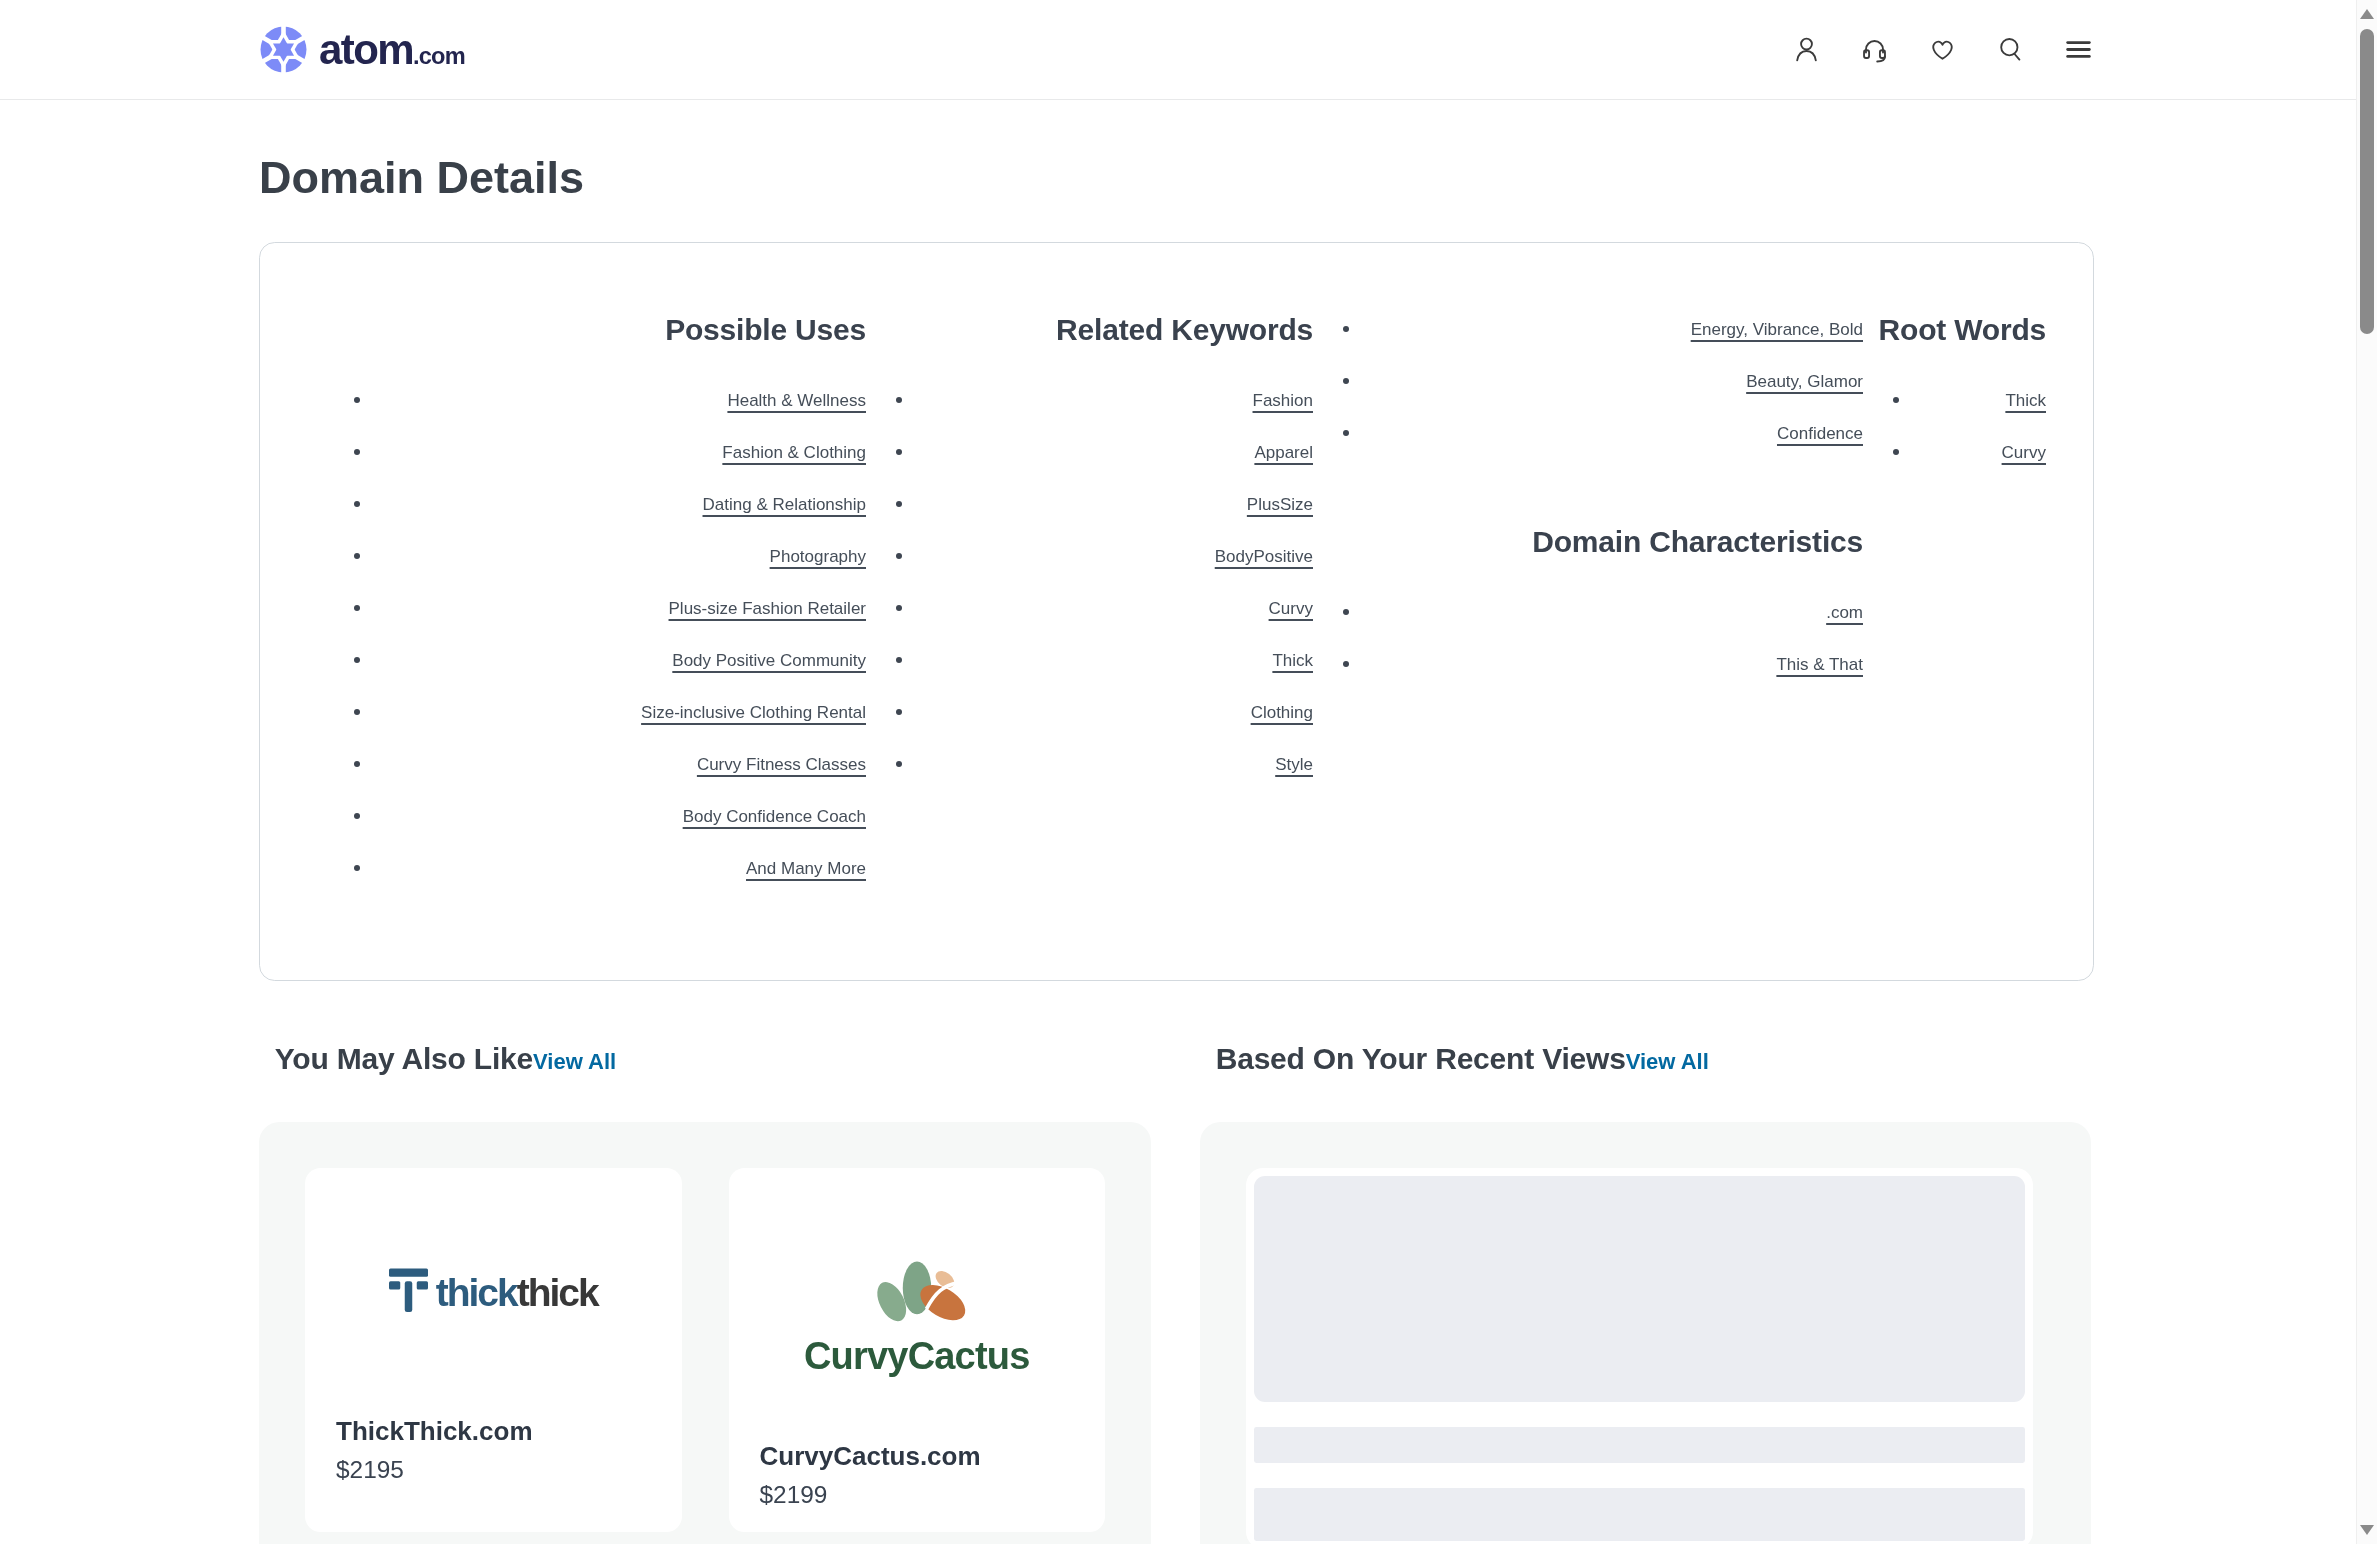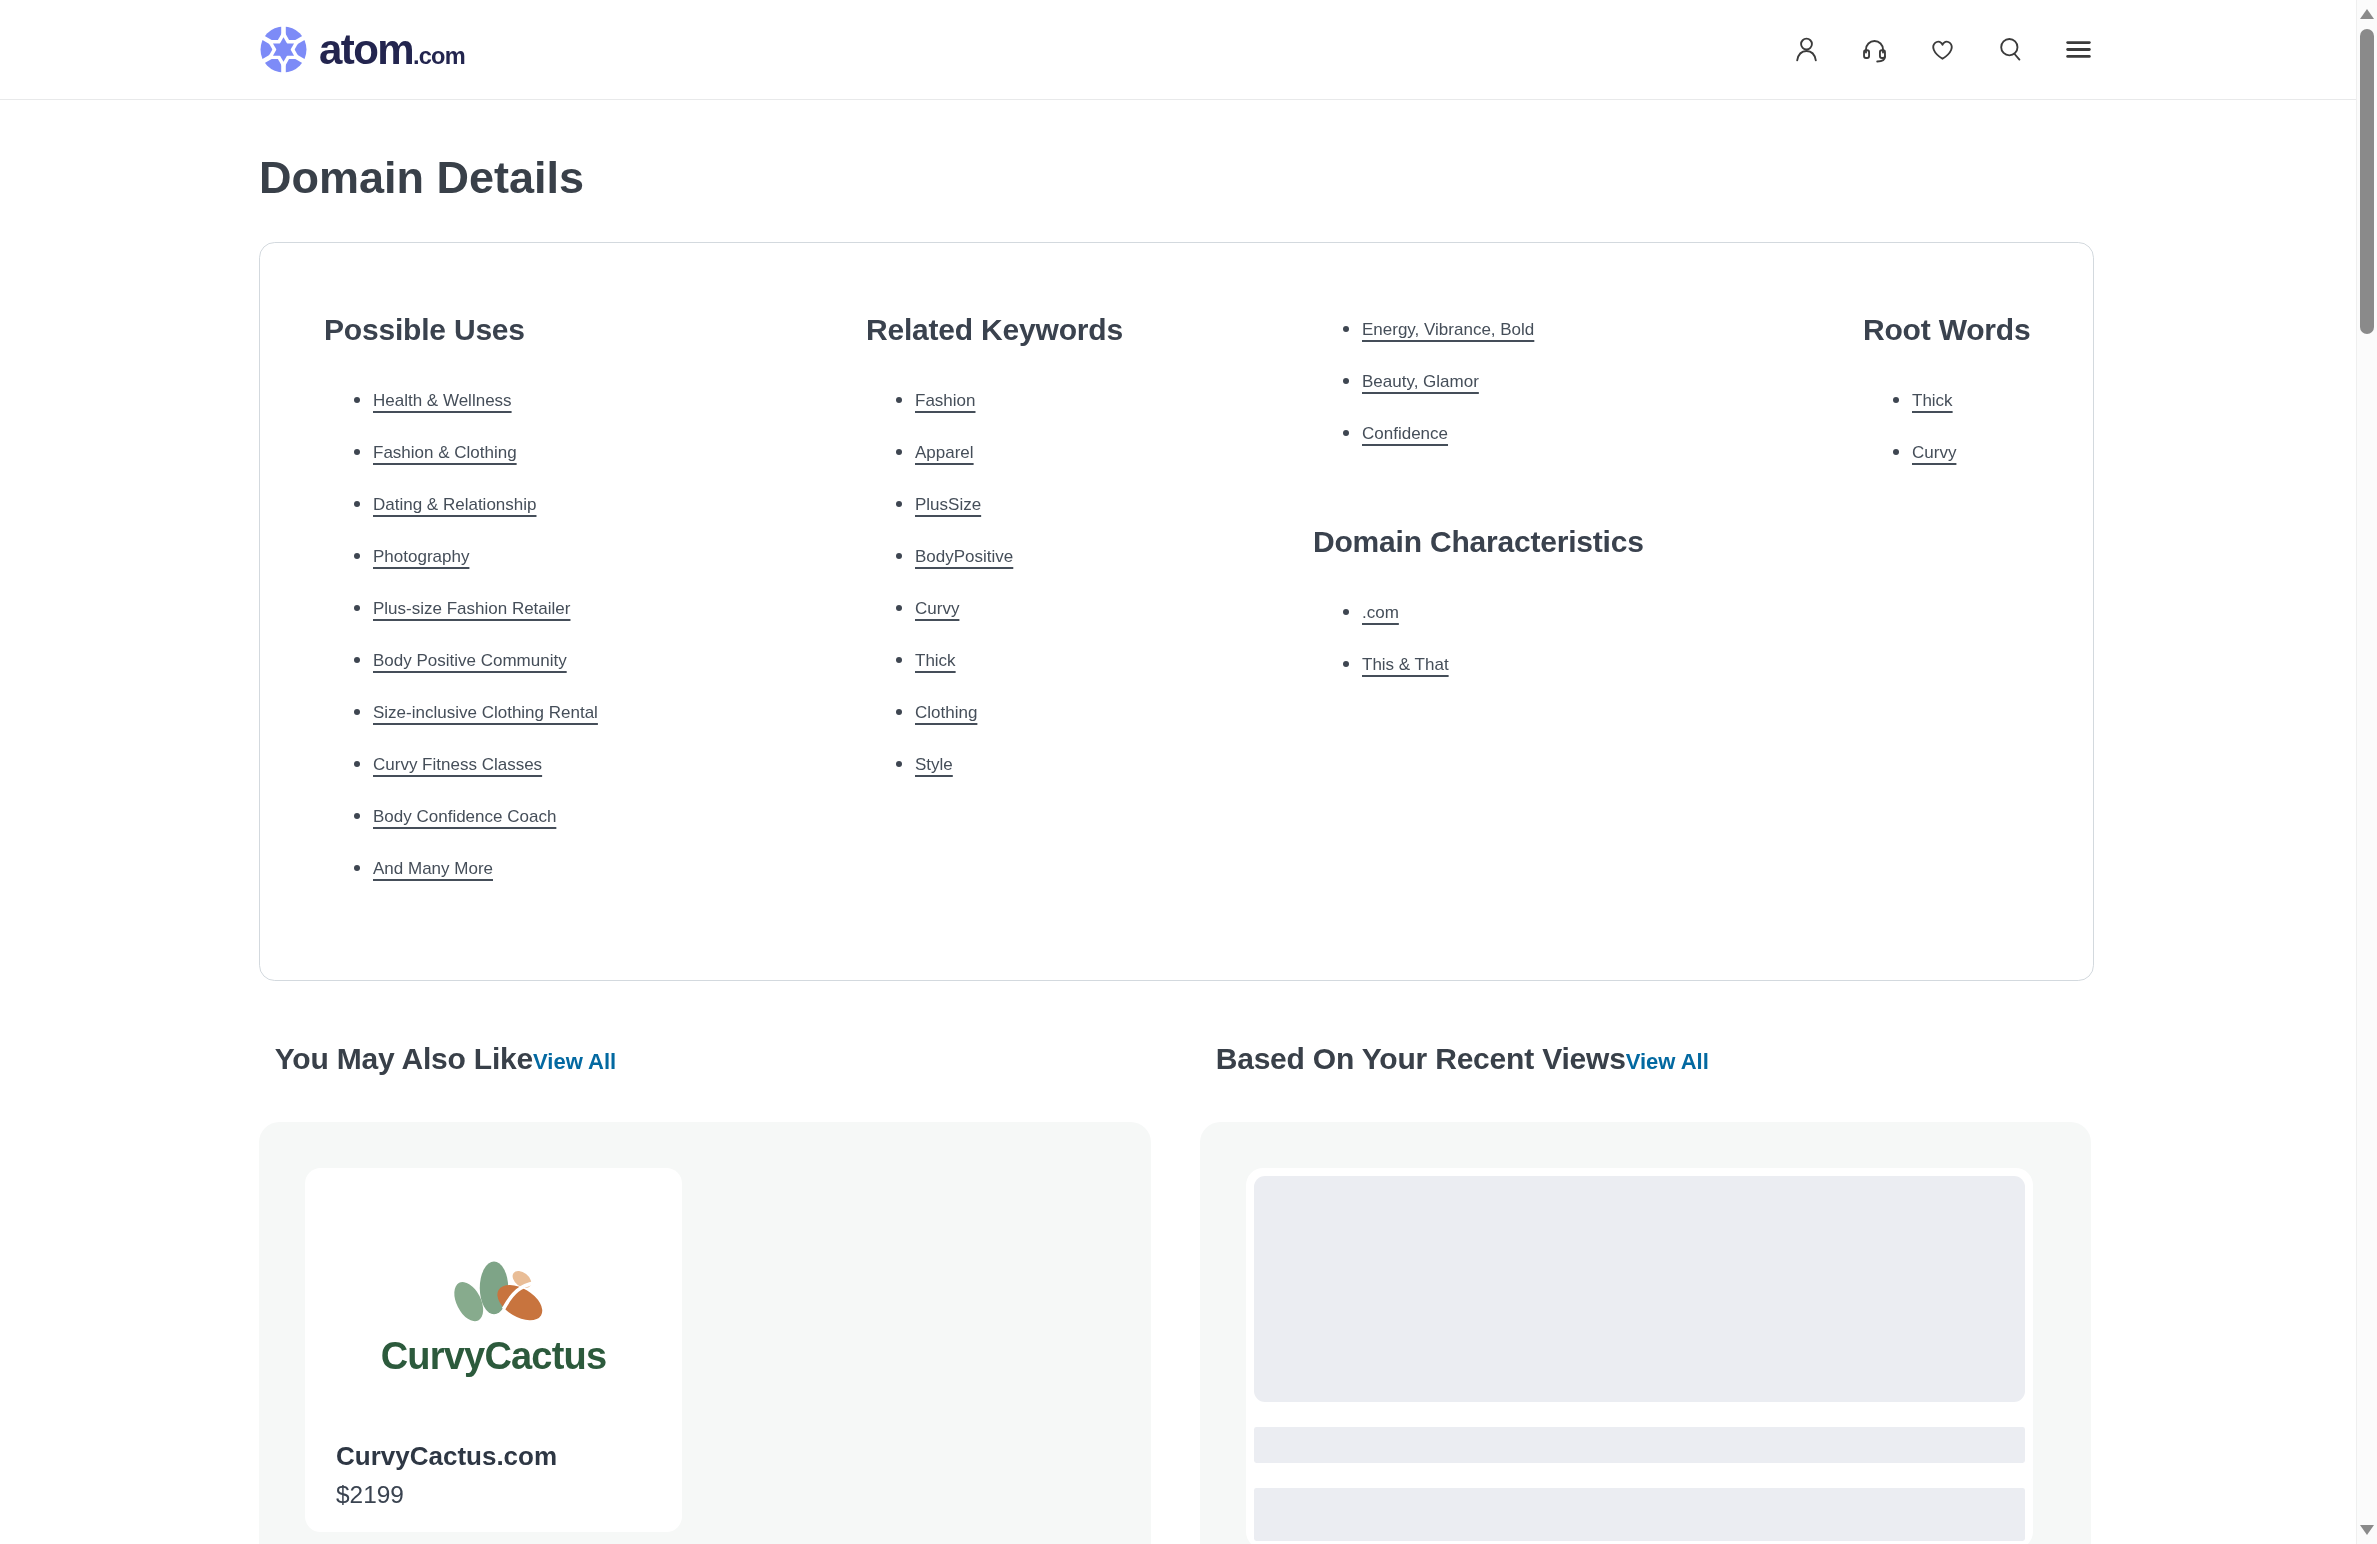--- a/index.html
+++ b/index.html
@@ -69,7 +69,7 @@
     display: flex;
     padding: 69px 47px 77px 64px;
   }
-  .col { flex: none; }
+  .col { flex: none; text-align: right; }
   .col-uses     { width: 542px; }
   .col-keywords { width: 447px; }
   .col-emotions { width: 550px; }

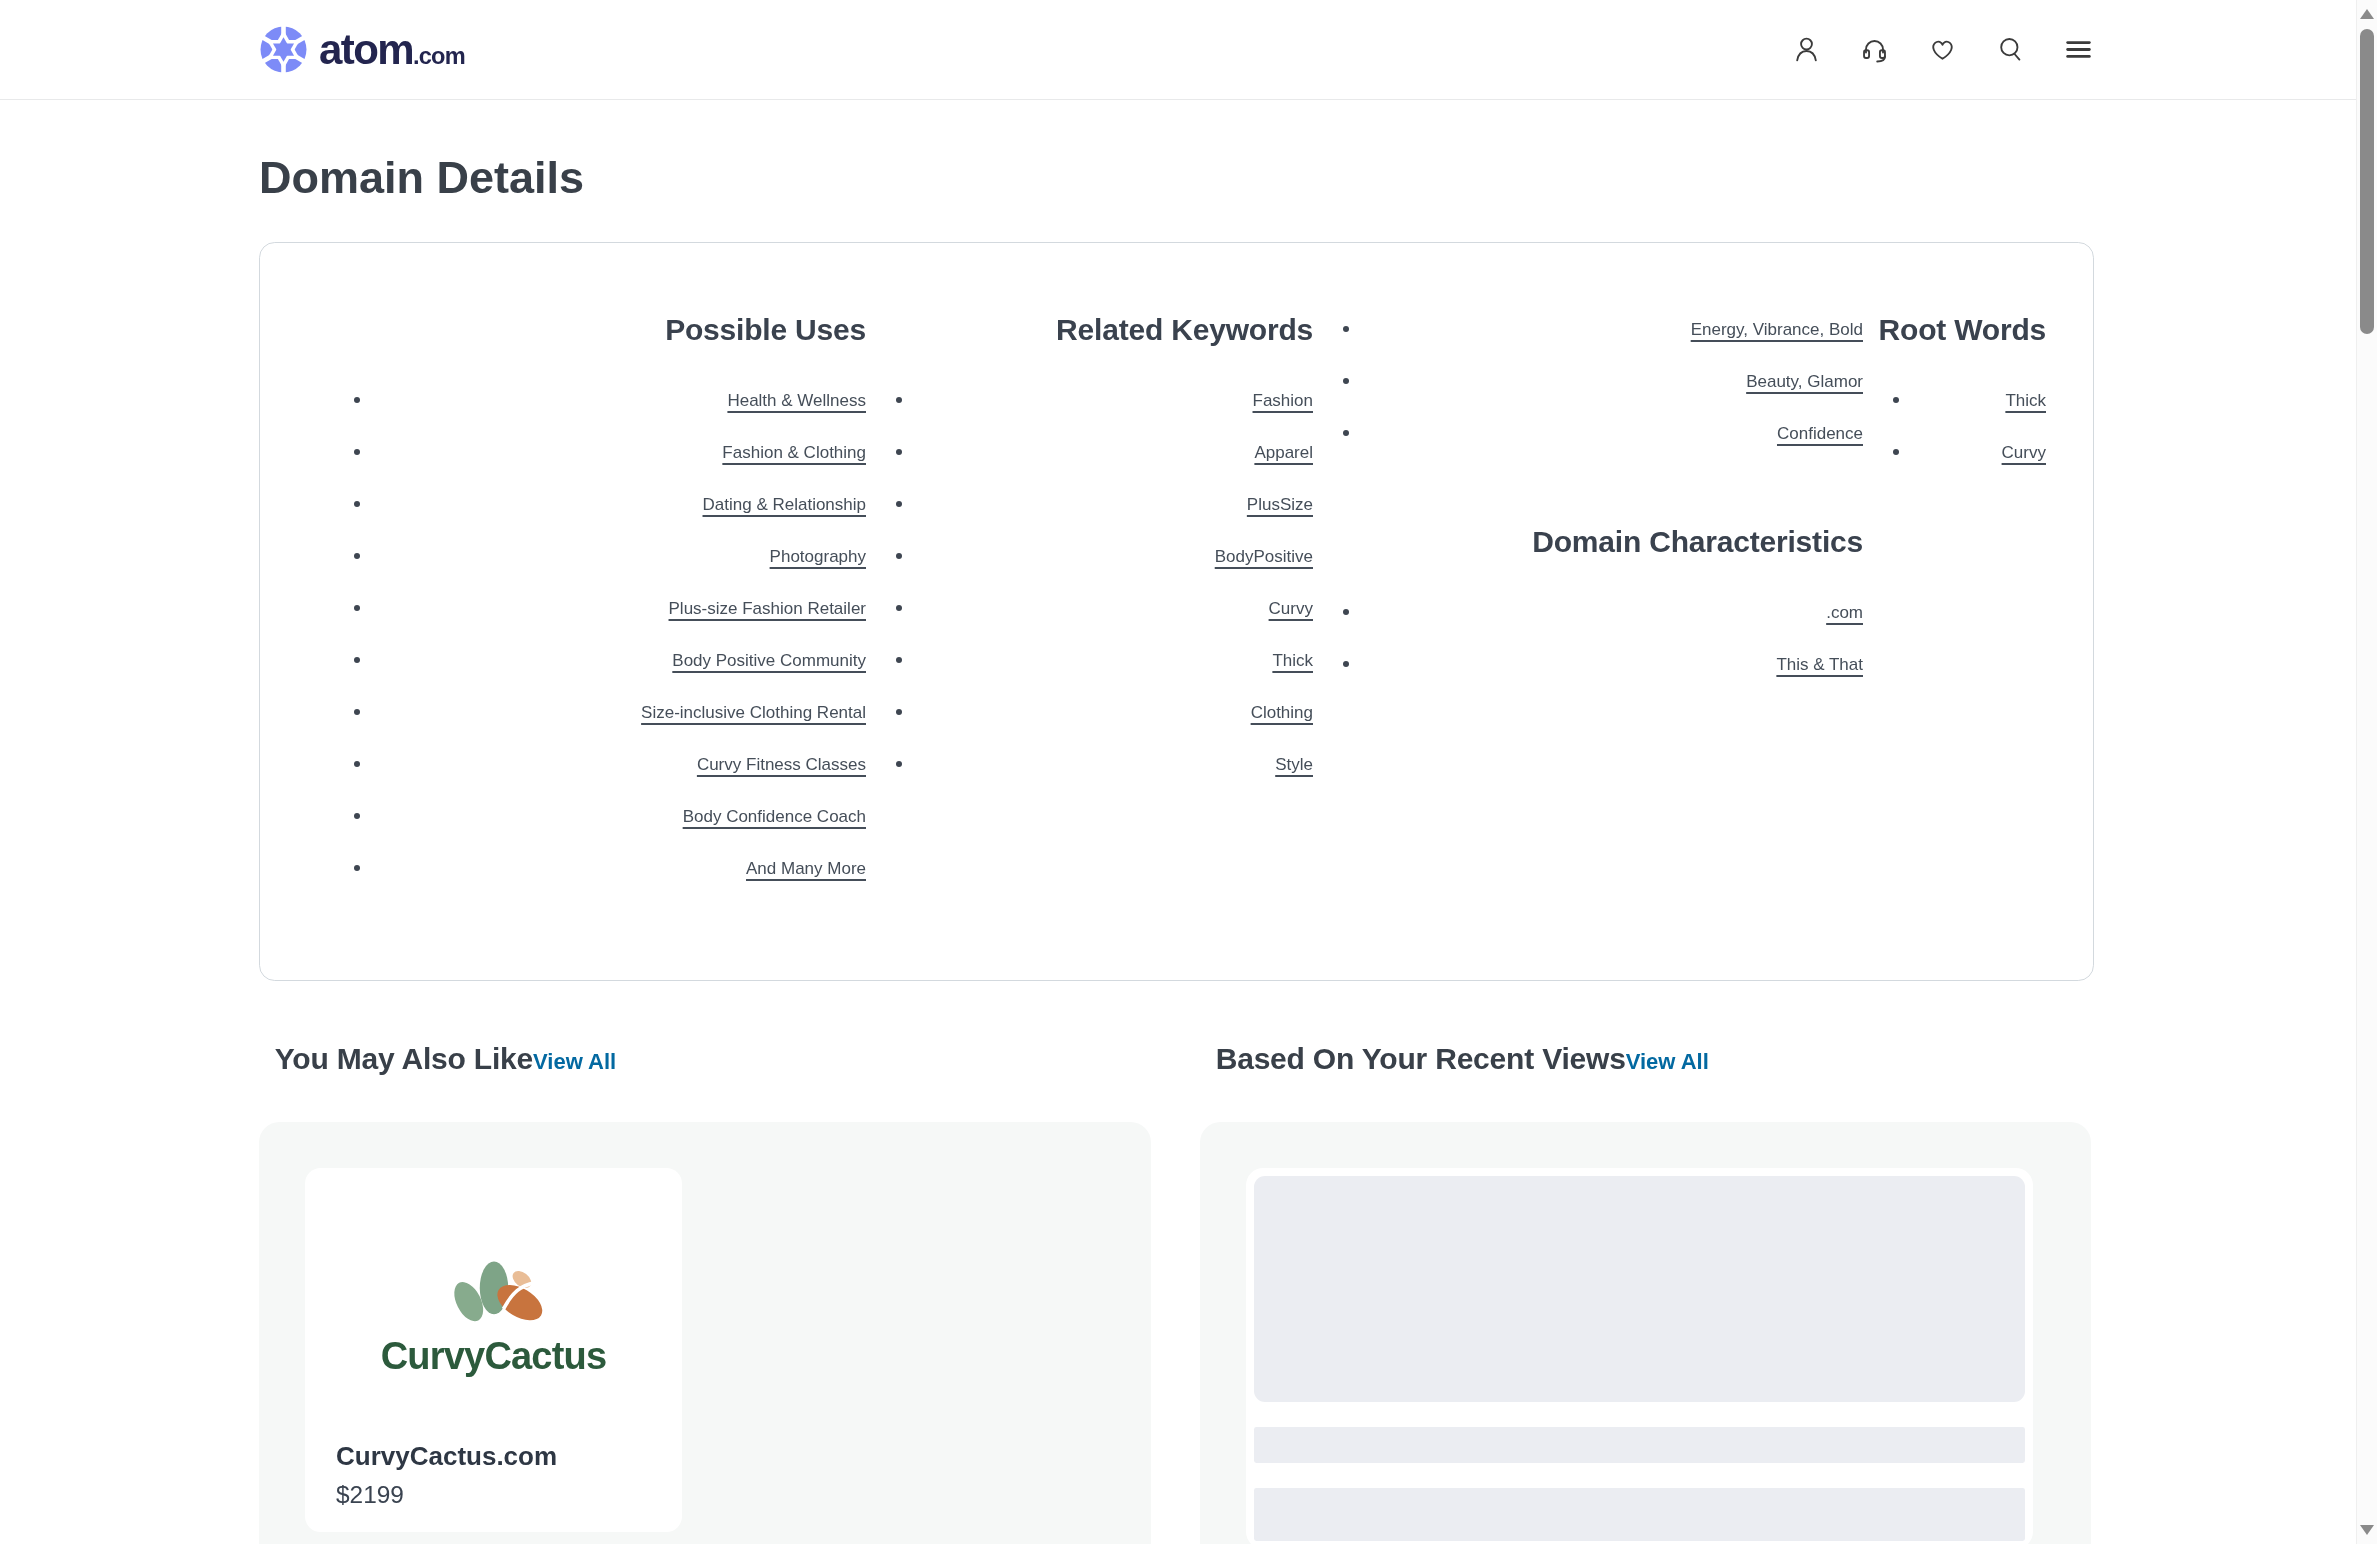--- a/index.html
+++ b/index.html
@@ -264,6 +264,25 @@
       <div class="panel">
         <div class="card-row">
 
+          <div class="listing-card thick">
+            <div class="logo-area">
+              <div class="thick-logo-row">
+                <svg width="39" height="49" viewBox="0 0 52 64">
+                  <g fill="#2d5c7e">
+                    <rect x="0" y="0" width="52" height="11" rx="2"></rect>
+                    <rect x="0" y="17" width="15" height="11" rx="2"></rect>
+                    <rect x="37" y="17" width="15" height="11" rx="2"></rect>
+                    <rect x="21" y="17" width="10" height="41" rx="3"></rect>
+                  </g>
+                </svg>
+                <span class="thick-word"><span class="p1">thick</span><span class="p2">thick</span></span>
+              </div>
+            </div>
+            <div class="card-info">
+              <div class="card-domain">ThickThick.com</div>
+              <div class="card-price">$2195</div>
+            </div>
+          </div>
 
           <div class="listing-card cactus">
             <div class="logo-area">

